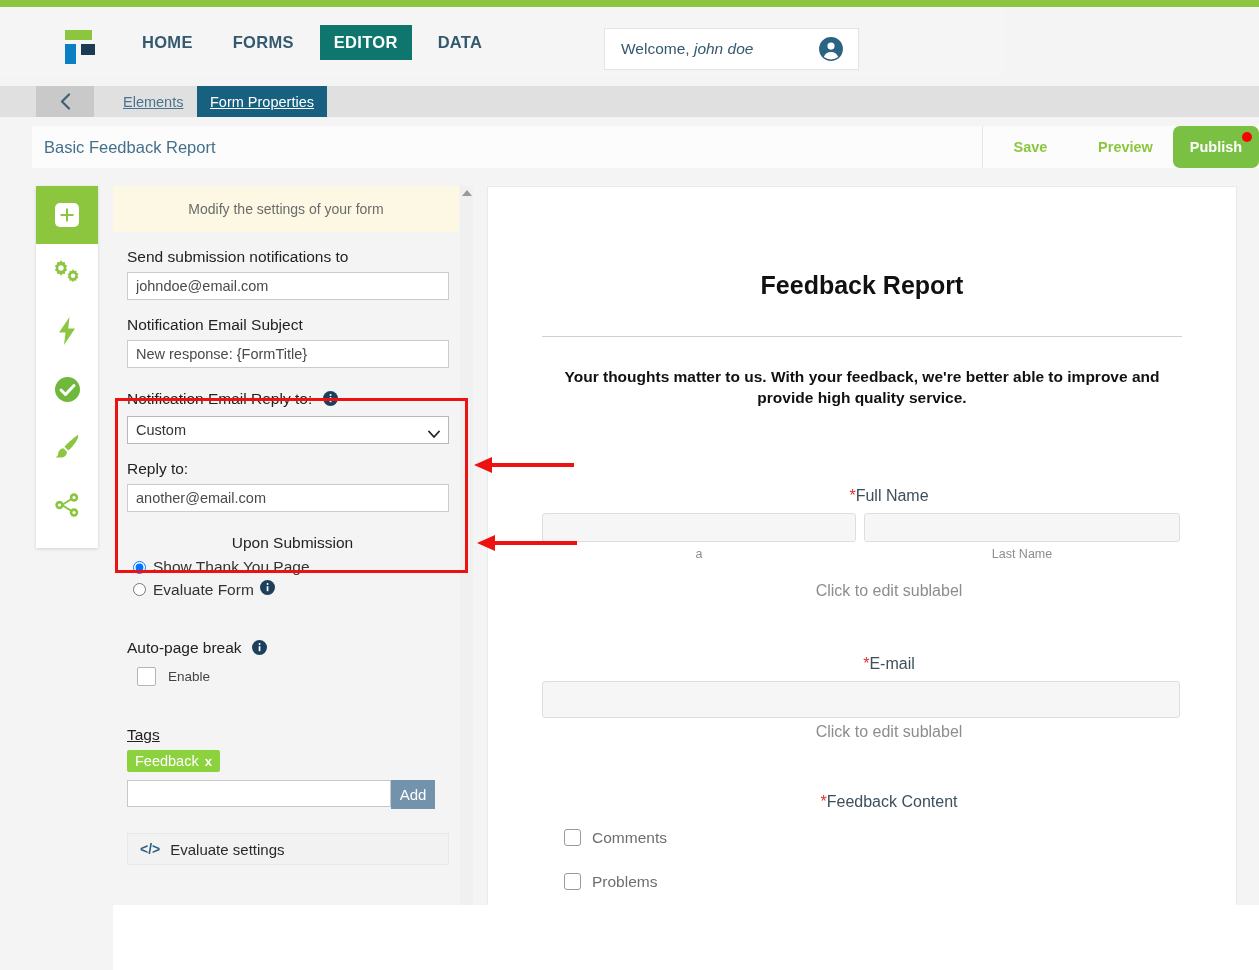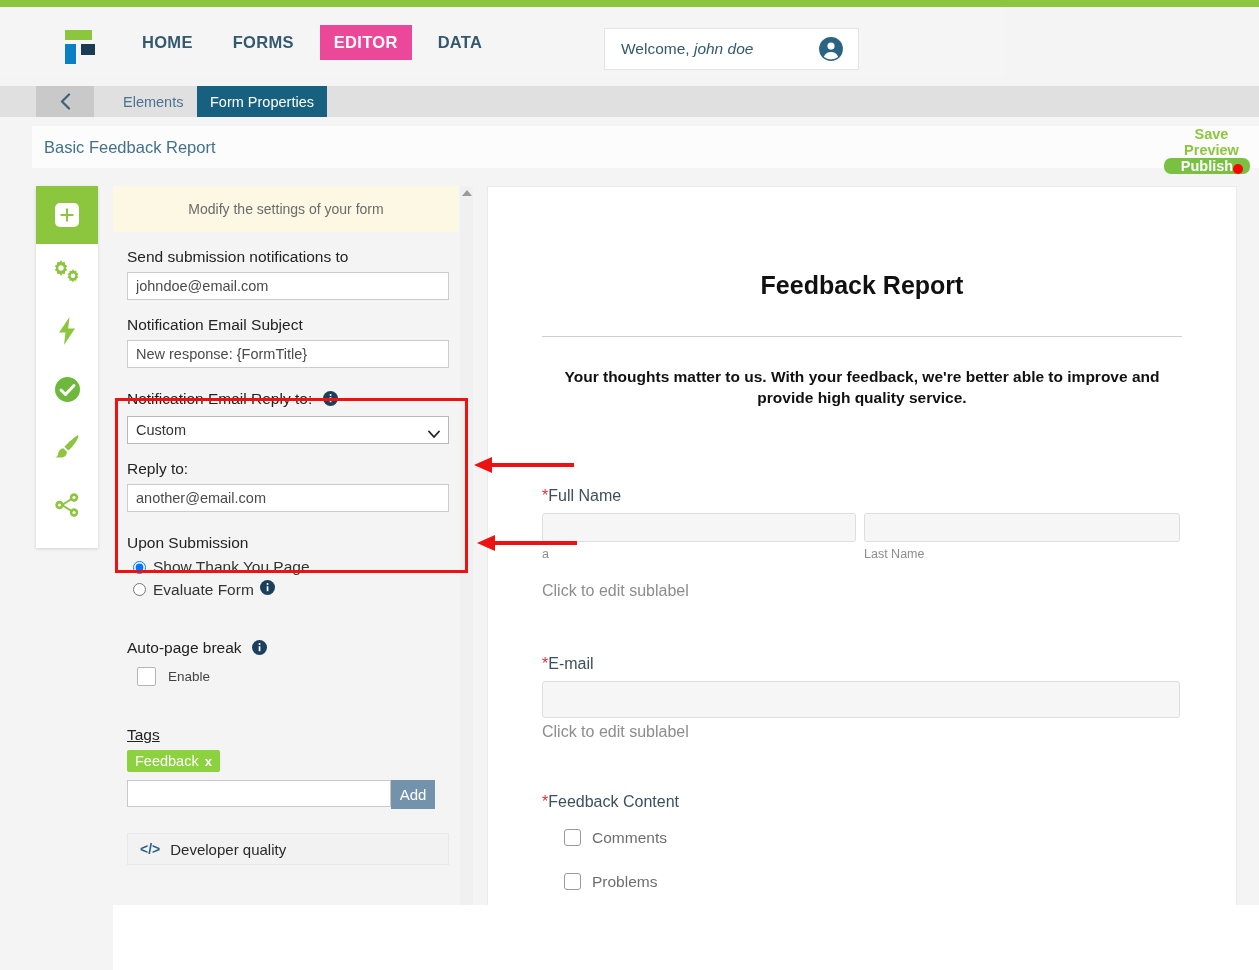--- a/index.html
+++ b/index.html
@@ -45,7 +45,7 @@
     cursor: pointer; user-select: none;
   }
   .nav-item.active {
-    background: #ec4899; color: #ffffff;
+    background: #0f766e; color: #ffffff;
   }
   .welcome-box {
     position: absolute; right: 146px; top: 21px;

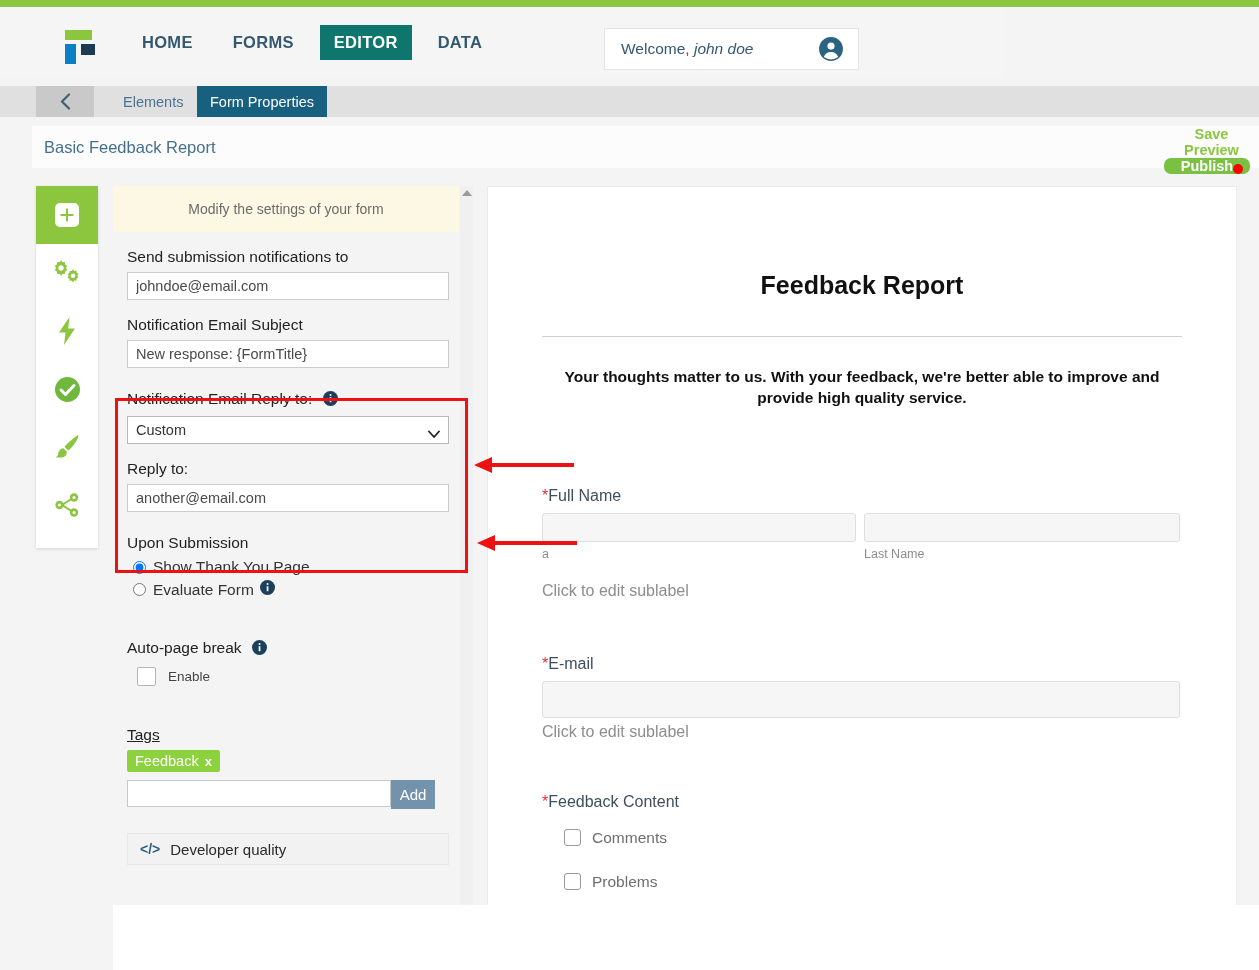--- a/index.html
+++ b/index.html
@@ -73,7 +73,7 @@
   .tab {
     position: absolute; top: 0; height: 31px;
     display: flex; align-items: center; padding: 0 13px;
-    font-size: 14.5px; cursor: pointer;
+    font-size: 14.5px; cursor: pointer; text-decoration: underline;
   }
   .tab-elements { left: 110px; color: #4b7390; }
   .tab-formprops { left: 197px; background: #17607f; color: #ffffff; }

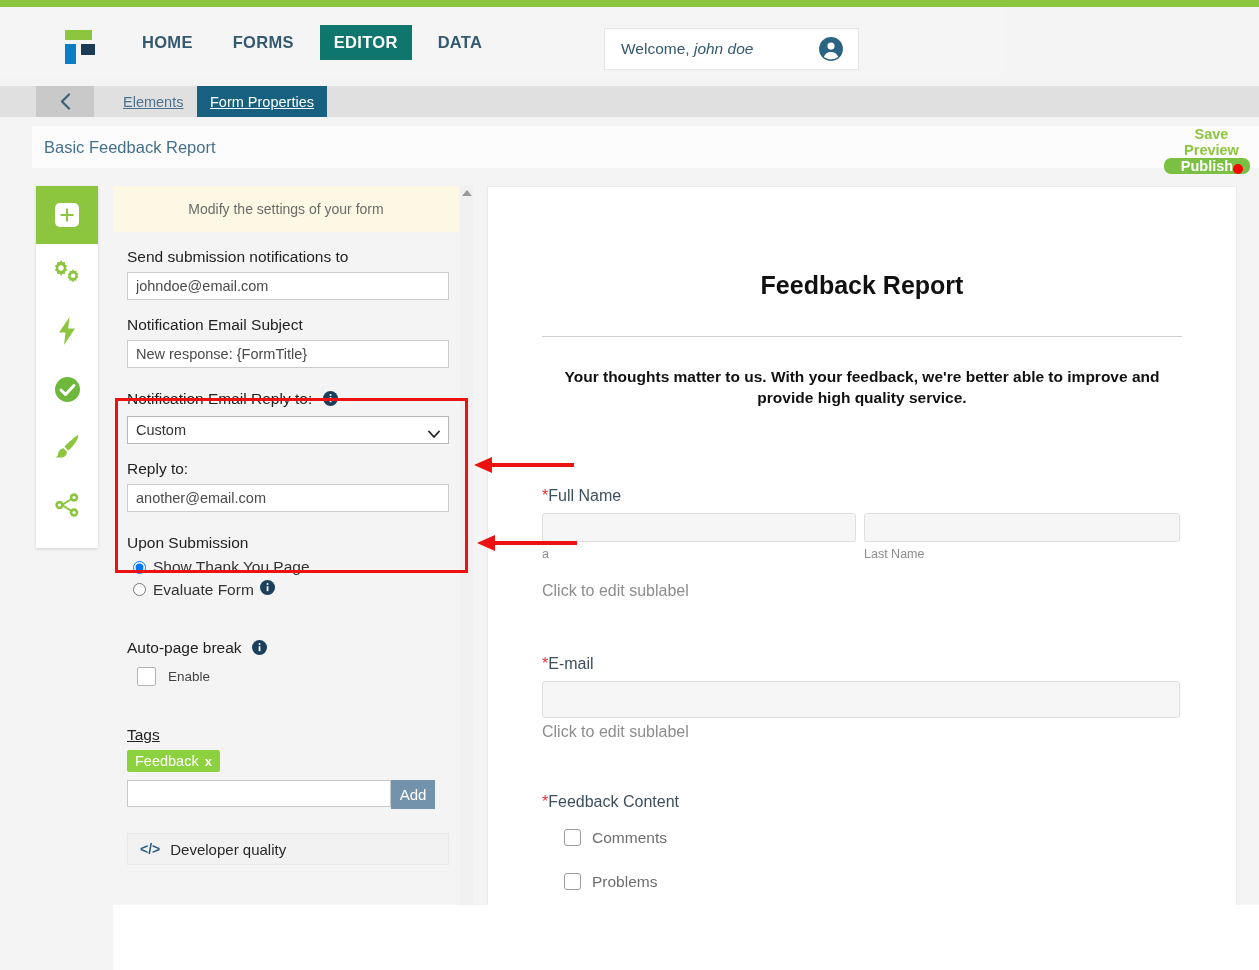--- a/index.html
+++ b/index.html
@@ -89,7 +89,7 @@
   }
   .titlebar-actions {
     position: absolute; right: 0; top: 0; height: 42px;
-    display: flex; align-items: stretch; flex-direction: column;
+    display: flex; align-items: stretch;
   }
   .tb-divider { width: 1px; background: #e7e7e7; }
   .tb-btn {

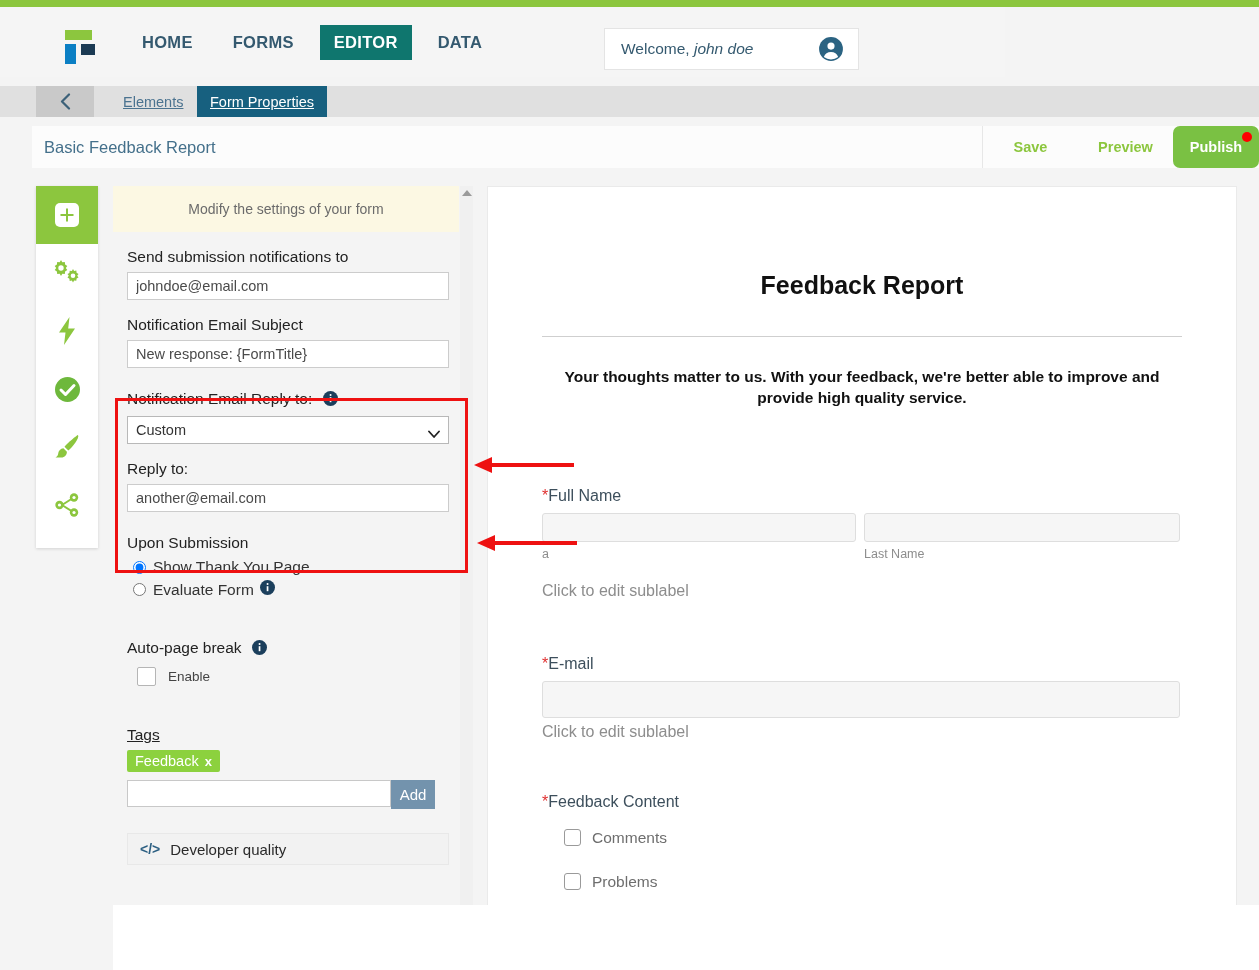--- a/index.html
+++ b/index.html
@@ -241,7 +241,7 @@
     text-align: center; font-size: 15.5px; font-weight: bold;
     color: #111; line-height: 1.35;
   }
-  .pv-field { margin: 0 0 0 54px; }
+  .pv-field { margin: 0 0 0 54px; text-align: center; }
   .pv-label {
     font-size: 16px; color: #3d4f5c; margin-bottom: 8px;
   }

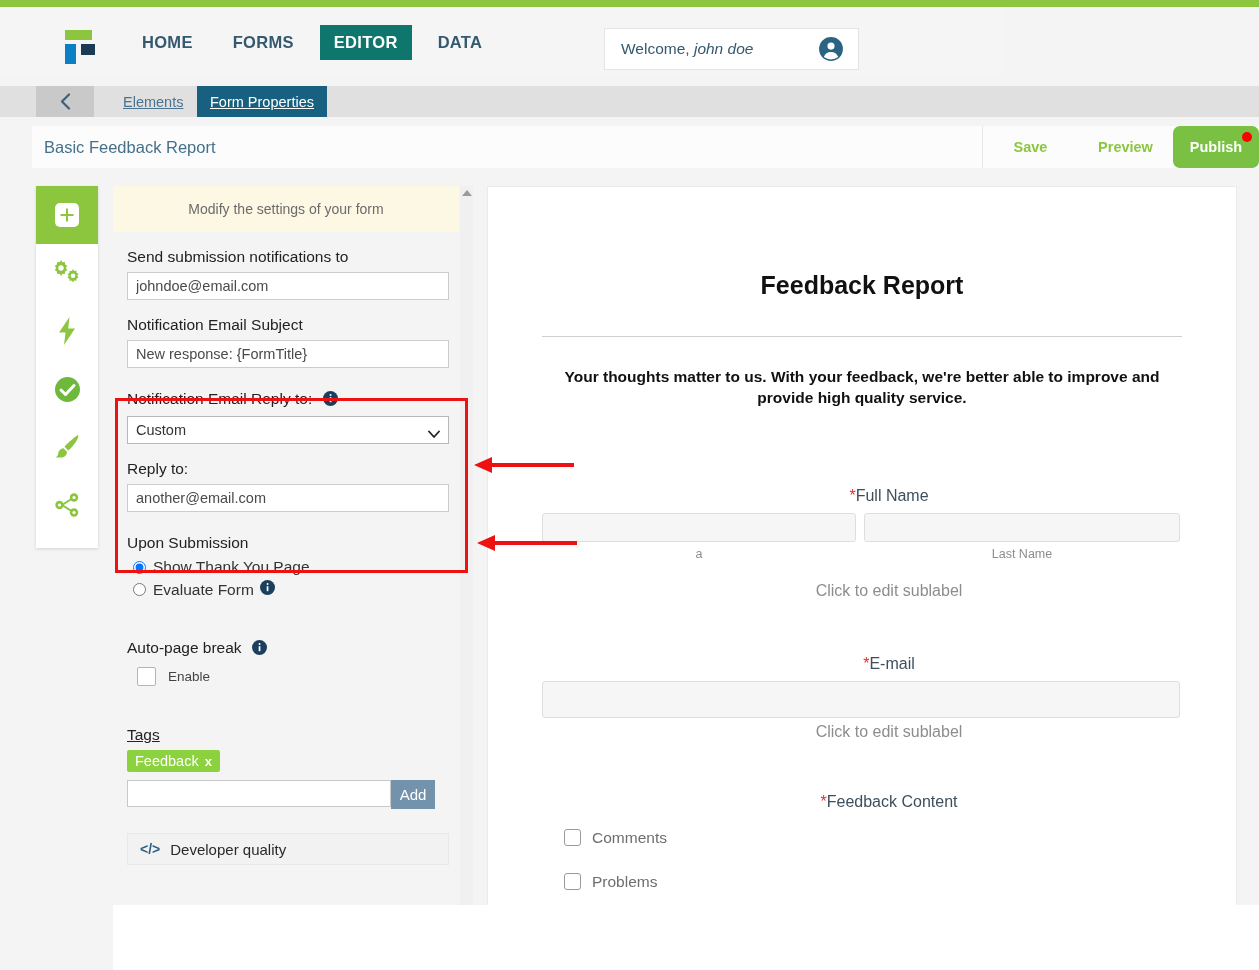--- a/index.html
+++ b/index.html
@@ -407,7 +407,7 @@
       <div class="field-label">Reply to:</div>
       <input class="text-input" value="another@email.com" style="">
 
-      <div class="field-label" style="margin-top:22px;">Upon Submission</div>
+      <div class="field-label" style="margin-top:22px;text-align:center;">Upon Submission</div>
 
       <label class="radio-row">
         <input type="radio" name="uponsub" checked="" style="">

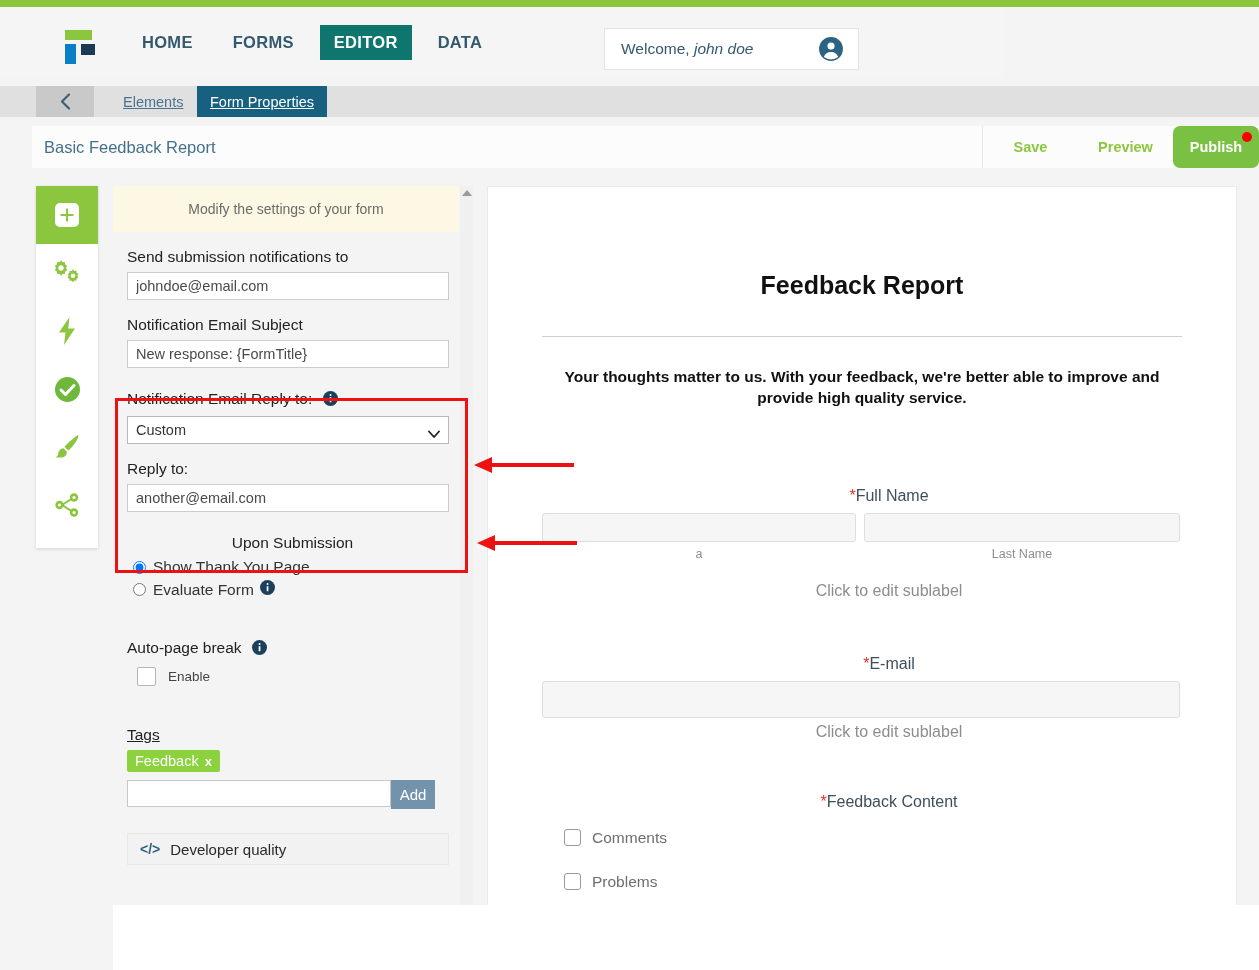--- a/index.html
+++ b/index.html
@@ -457,7 +457,7 @@
 
       <div class="dev-bar">
         <span class="code">&lt;/&gt;</span>
-        <span>Developer quality</span>
+        <span>Evaluate settings</span>
       </div>
 
     </div>

